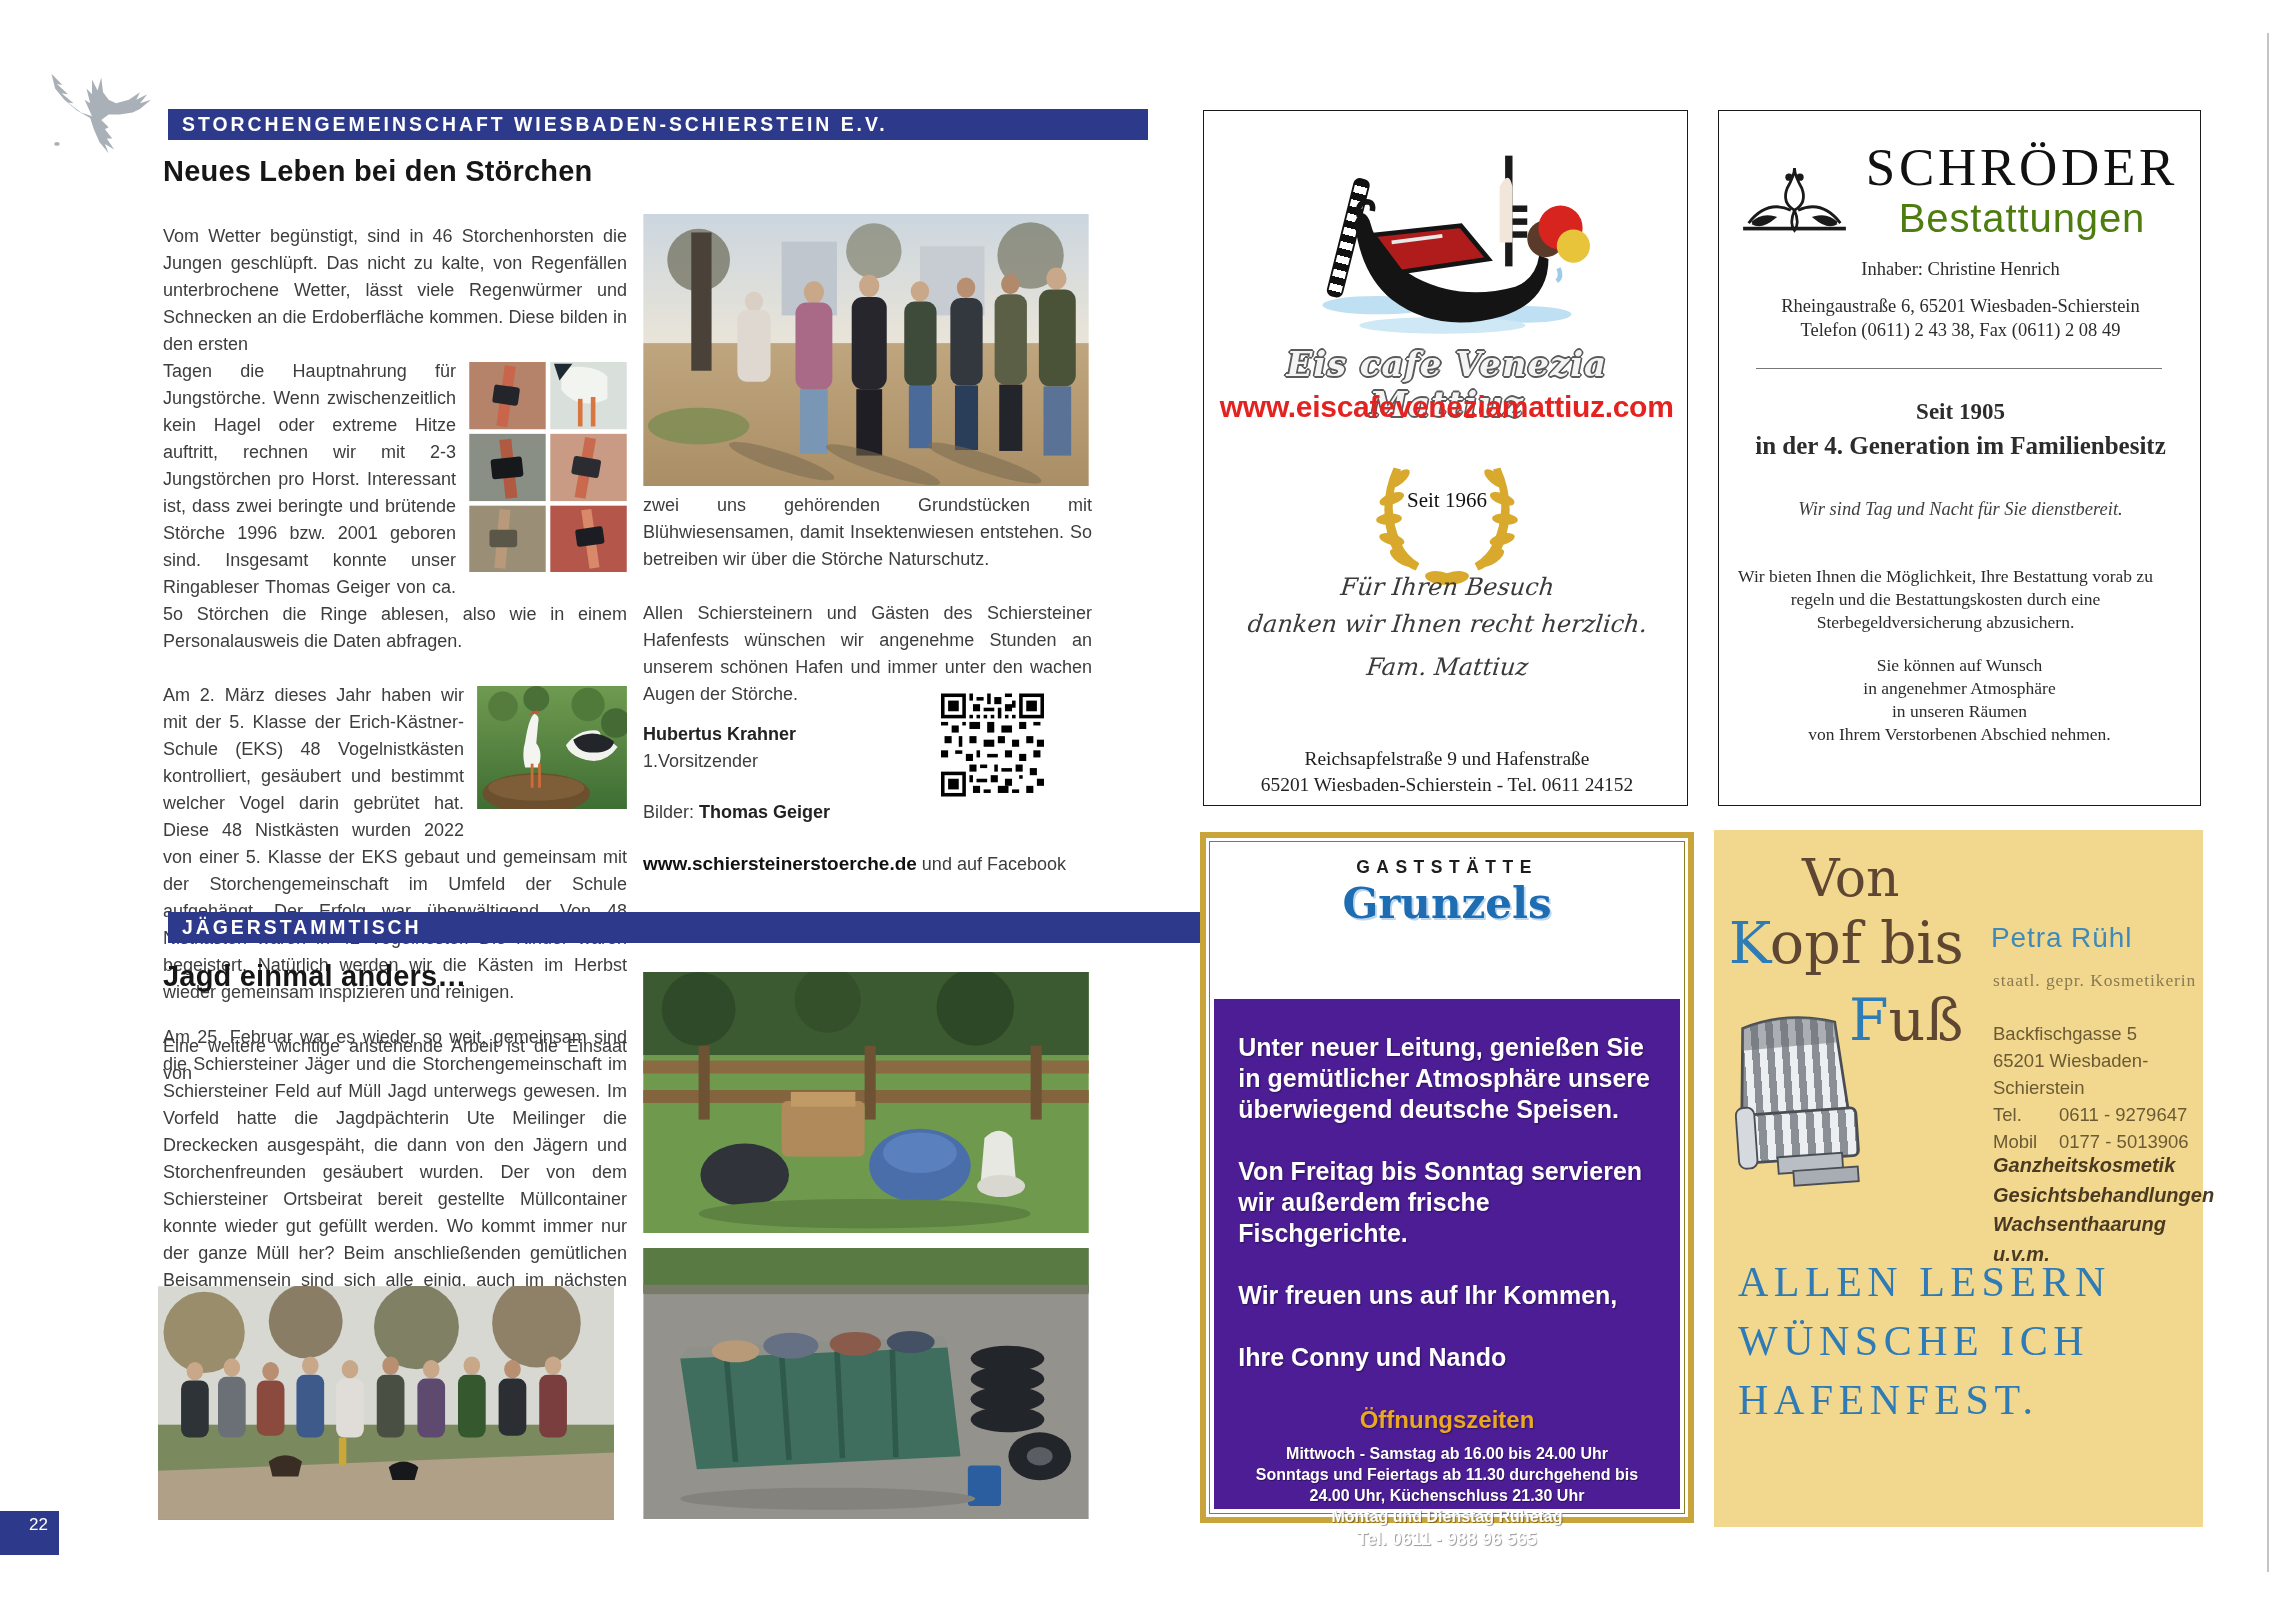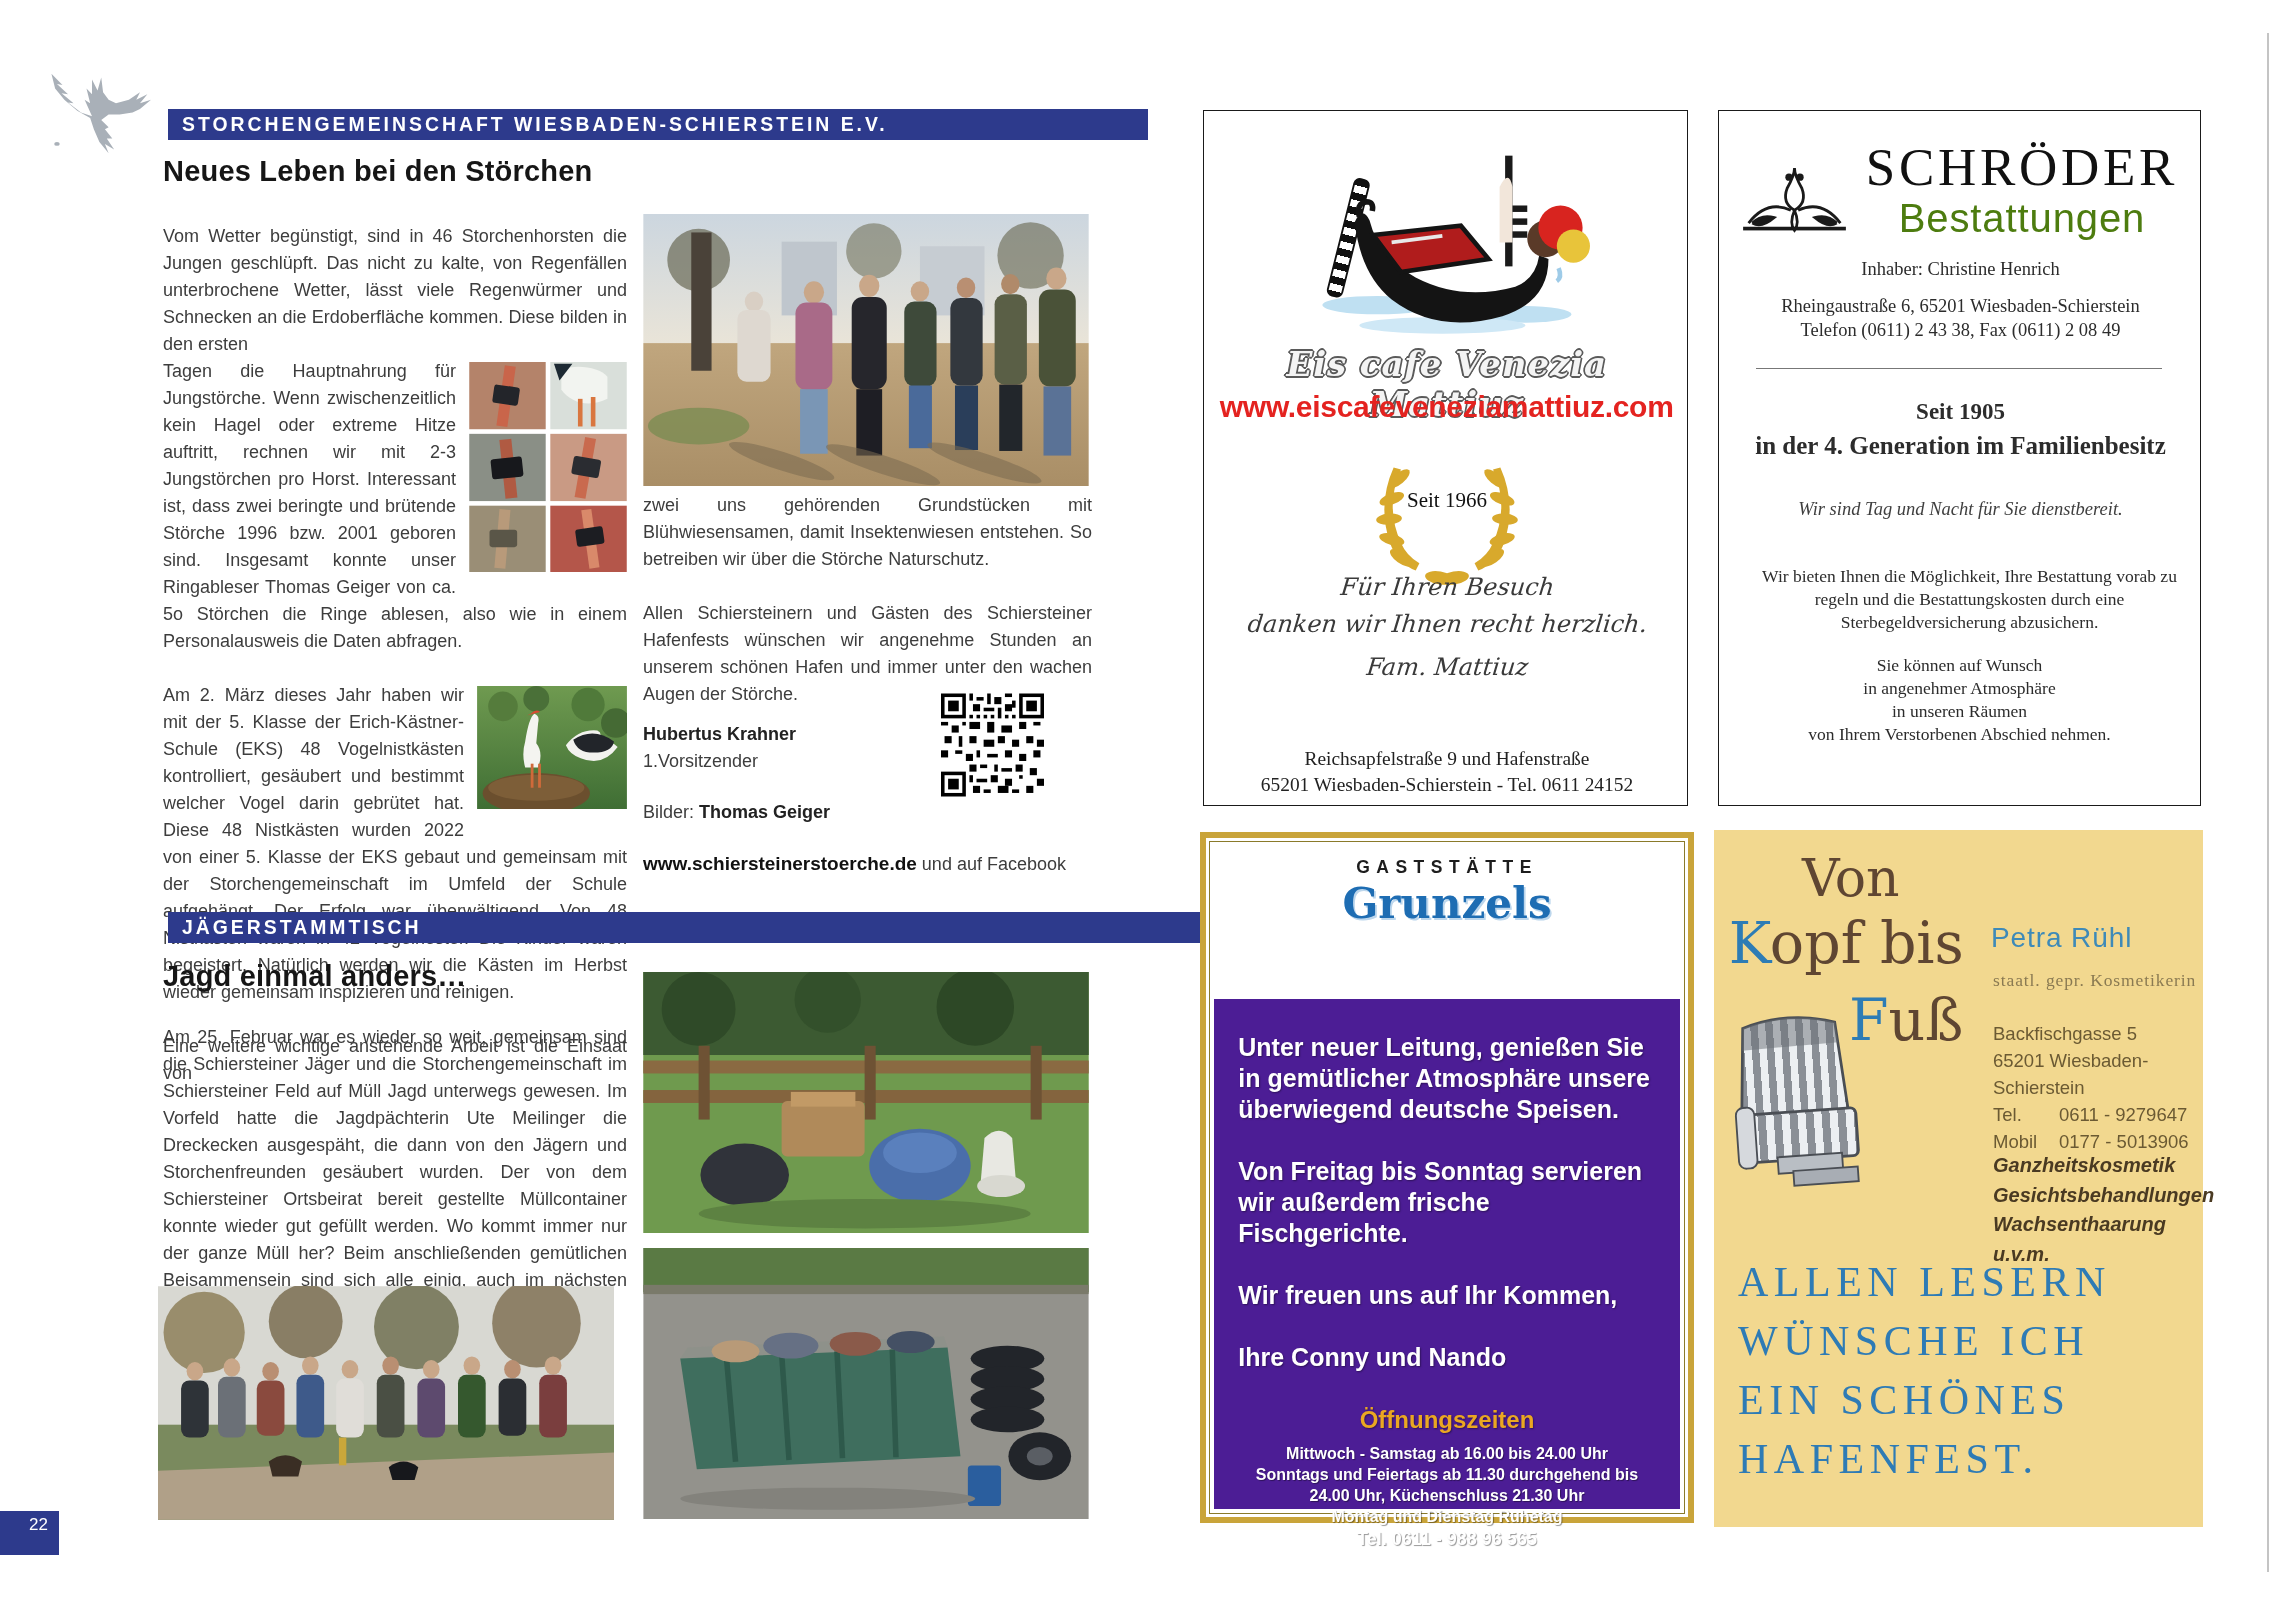--- a/index.html
+++ b/index.html
@@ -489,7 +489,7 @@
     <div class="abs sch-serif sch-since" style="left:0;top:288px;width:483px;">Seit 1905</div>
     <div class="abs sch-serif sch-gen" style="left:0;top:321px;width:483px;">in der 4. Generation im Familienbesitz</div>
     <div class="abs sch-serif sch-motto" style="left:0;top:388px;width:483px;">Wir sind Tag und Nacht für Sie dienstbereit.</div>
-    <div class="abs sch-serif sch-block" style="left:38px;top:454px;">Wir bieten Ihnen die Möglichkeit, Ihre Bestattung vorab zu regeln und die Bestattungskosten durch eine Sterbegeldversicherung abzusichern.</div>
+    <div class="abs sch-serif sch-block" style="left:14px;top:454px;">Wir bieten Ihnen die Möglichkeit, Ihre Bestattung vorab zu regeln und die Bestattungskosten durch eine Sterbegeldversicherung abzusichern.</div>
     <div class="abs sch-serif sch-block" style="left:28px;top:543px;">
       <div>Sie können auf Wunsch</div>
       <div>in angenehmer Atmosphäre</div>

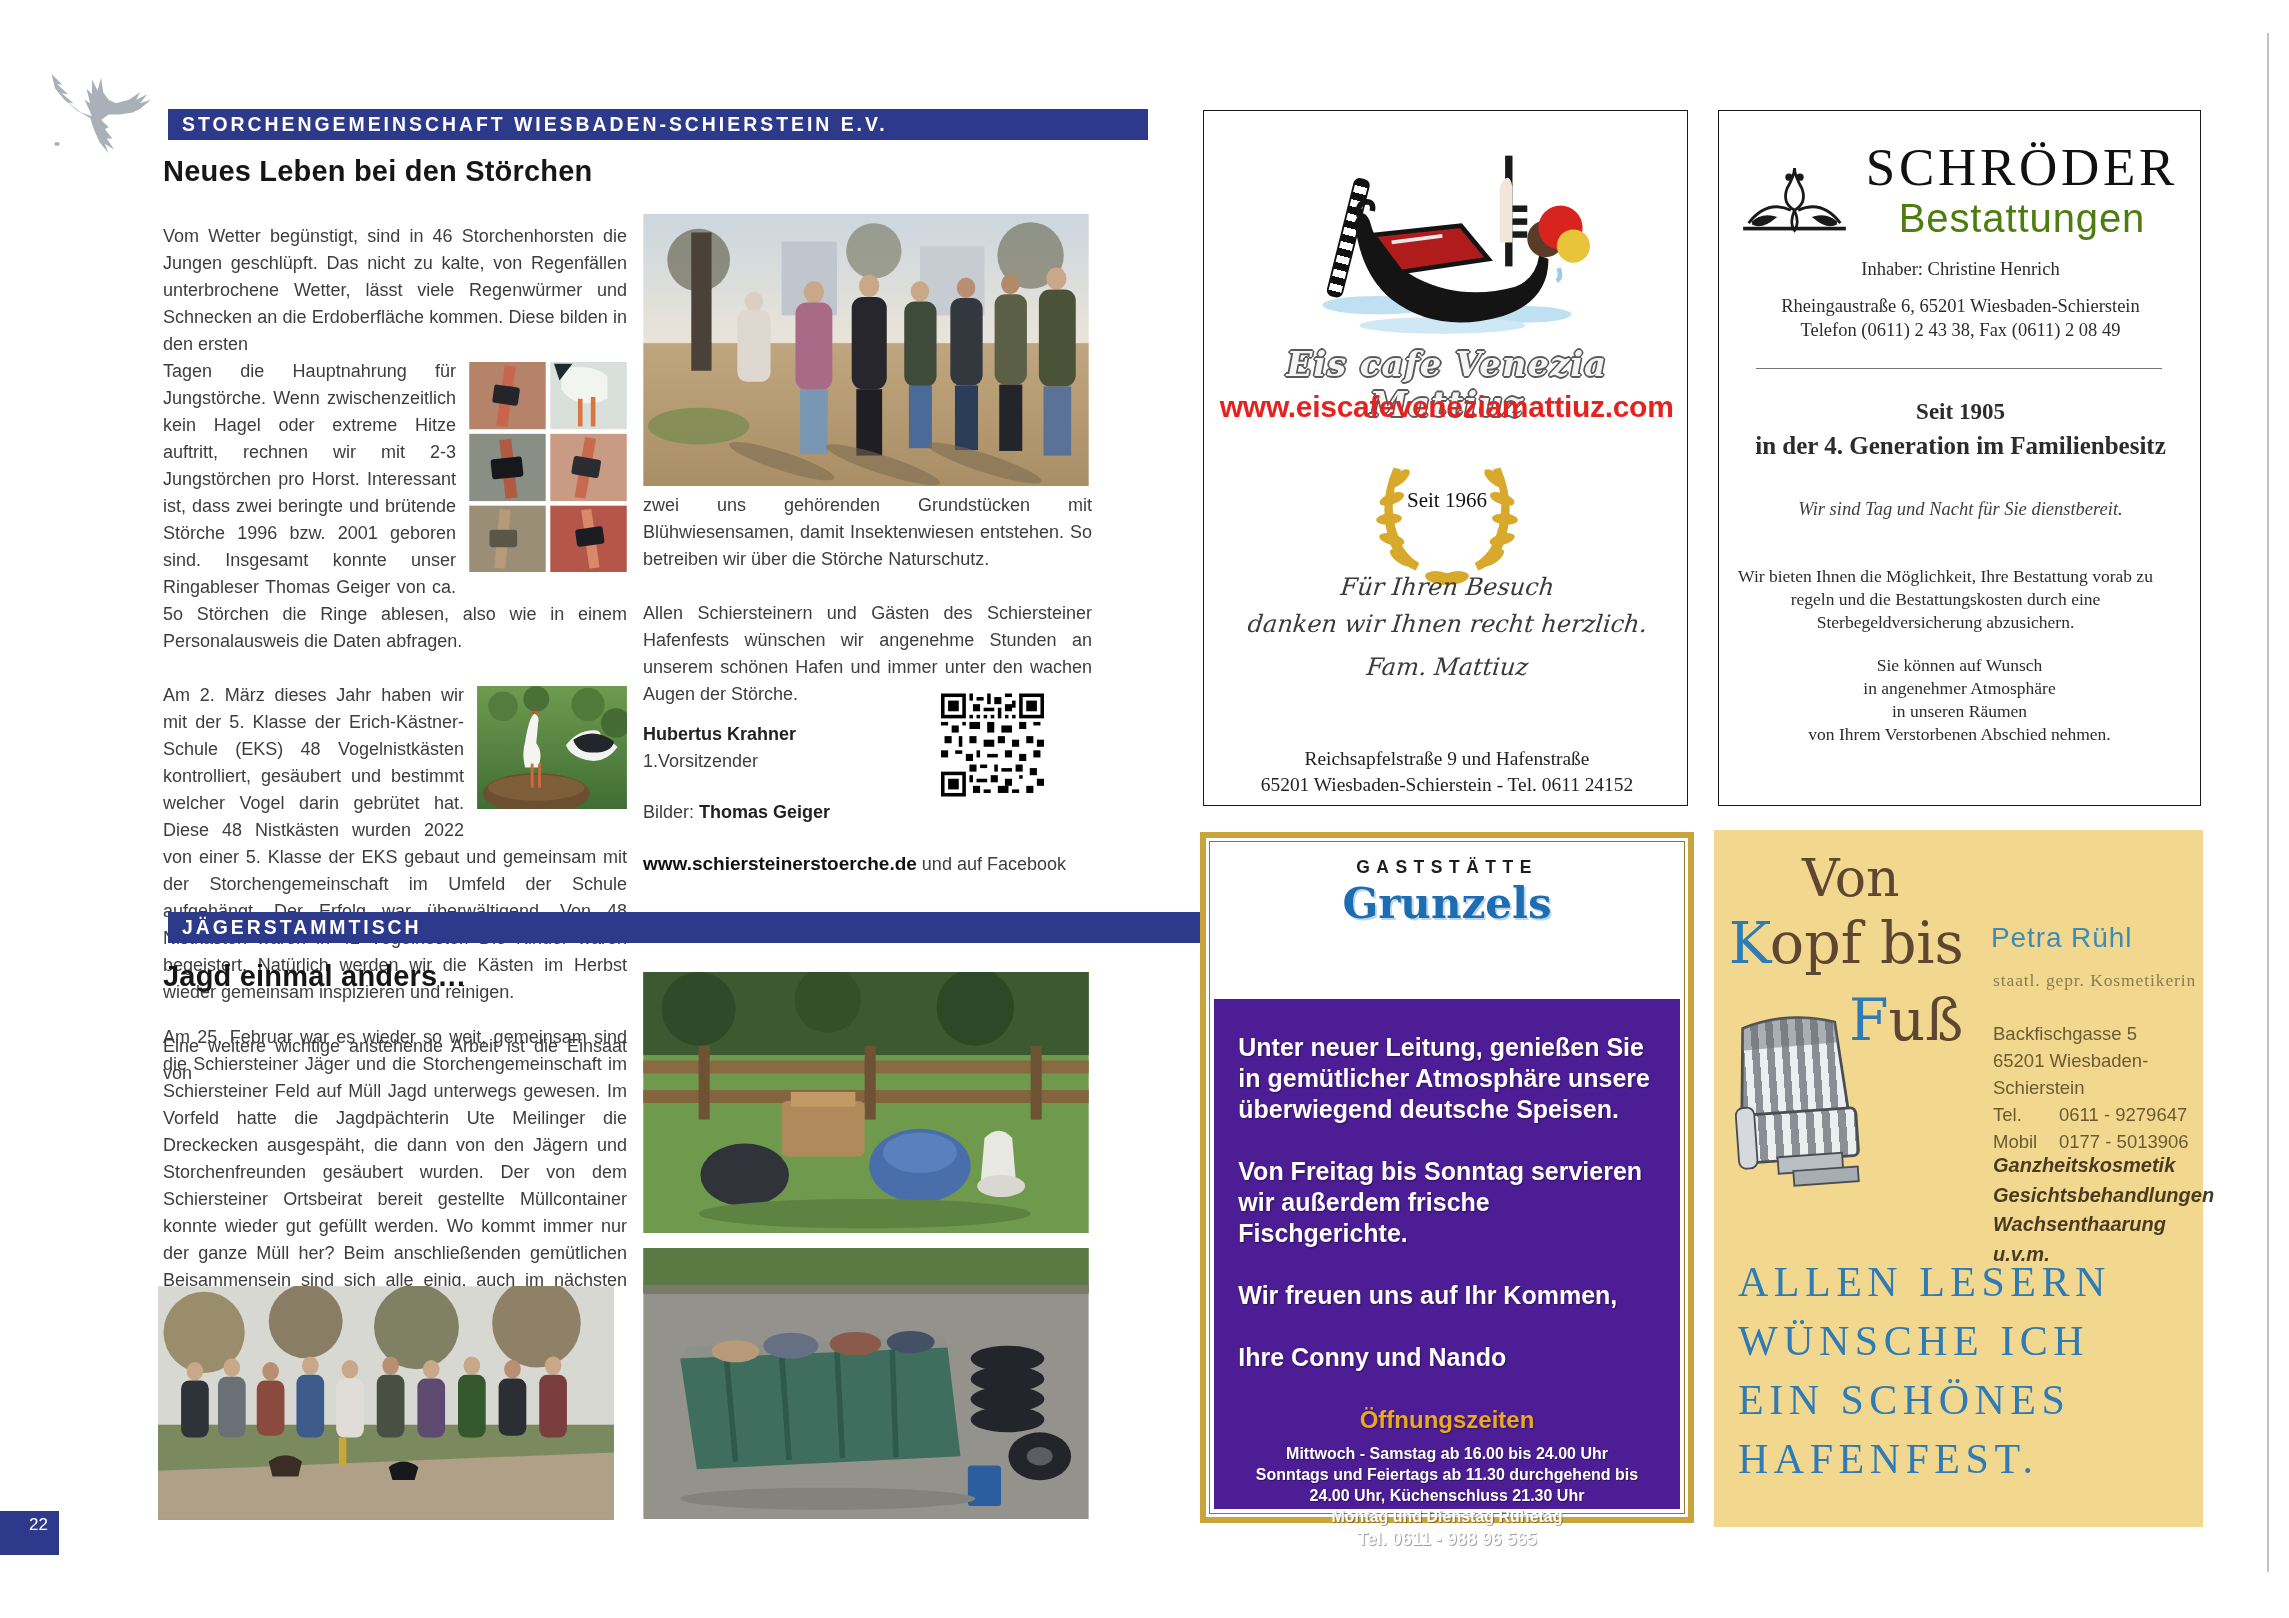--- a/index.html
+++ b/index.html
@@ -554,7 +554,6 @@
     <div class="abs kos-greet" style="left:24px;top:423px;">
       <div>ALLEN LESERN</div>
       <div>WÜNSCHE ICH</div>
-      <div>EIN SCHÖNES</div>
       <div>HAFENFEST.</div>
     </div>
   </div>

